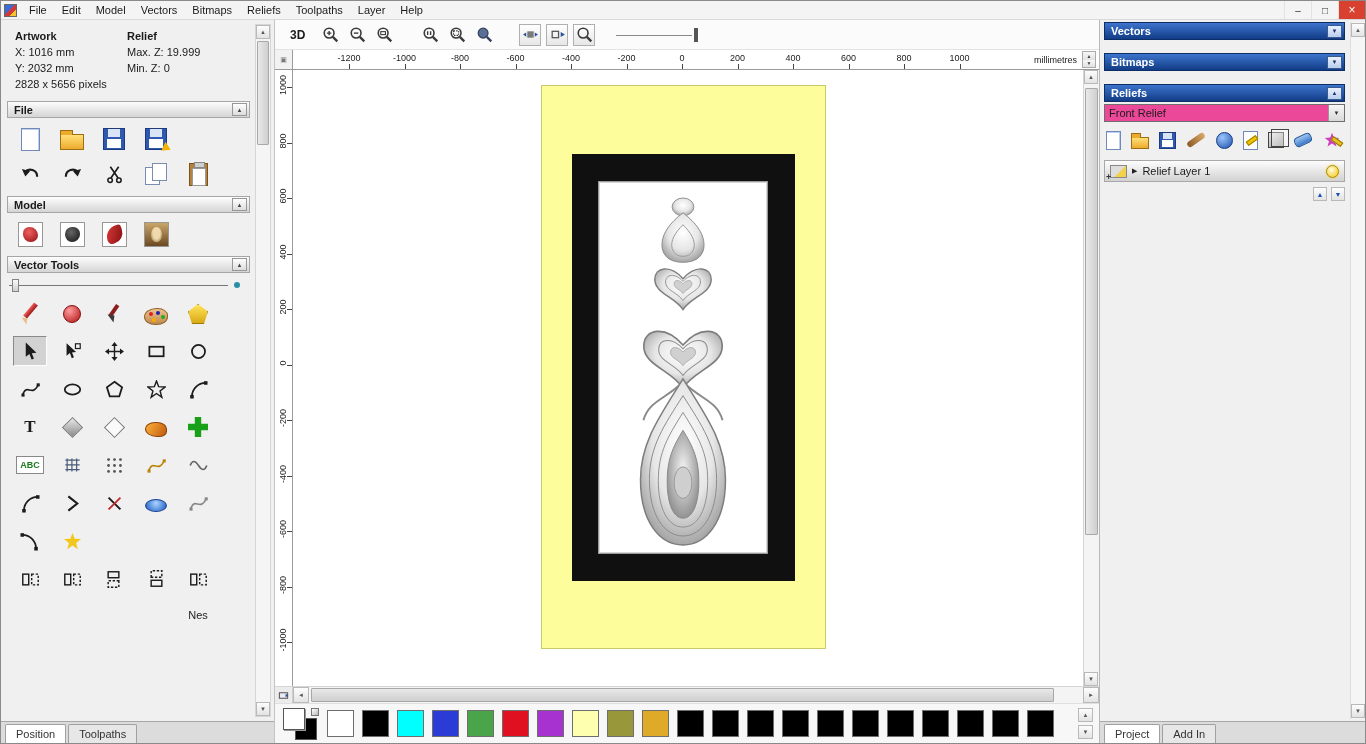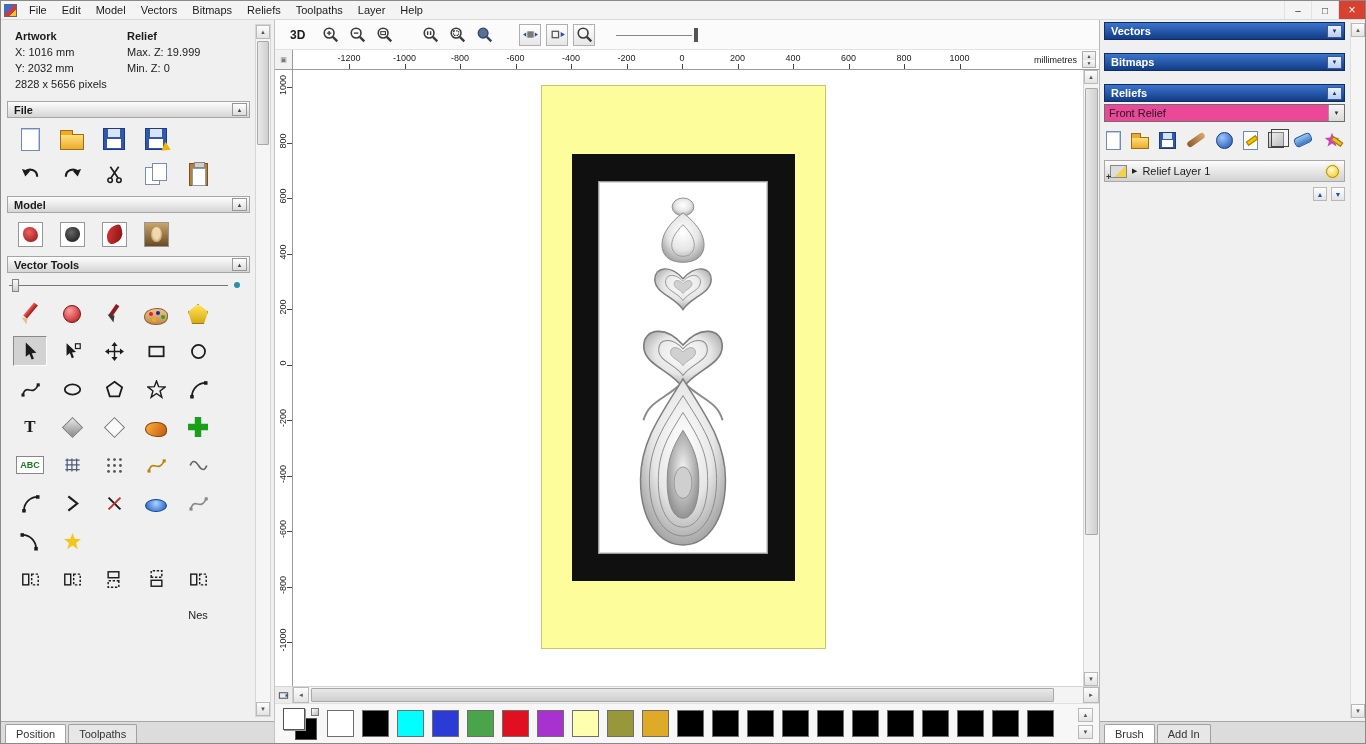--- a/index.html
+++ b/index.html
@@ -838,7 +838,7 @@
       </div>
 
       <div class="tabbar">
-        <span class="tab active">Brush</span>
+        <span class="tab active">Project</span>
         <span class="tab">Add In</span>
       </div>
     </div>

